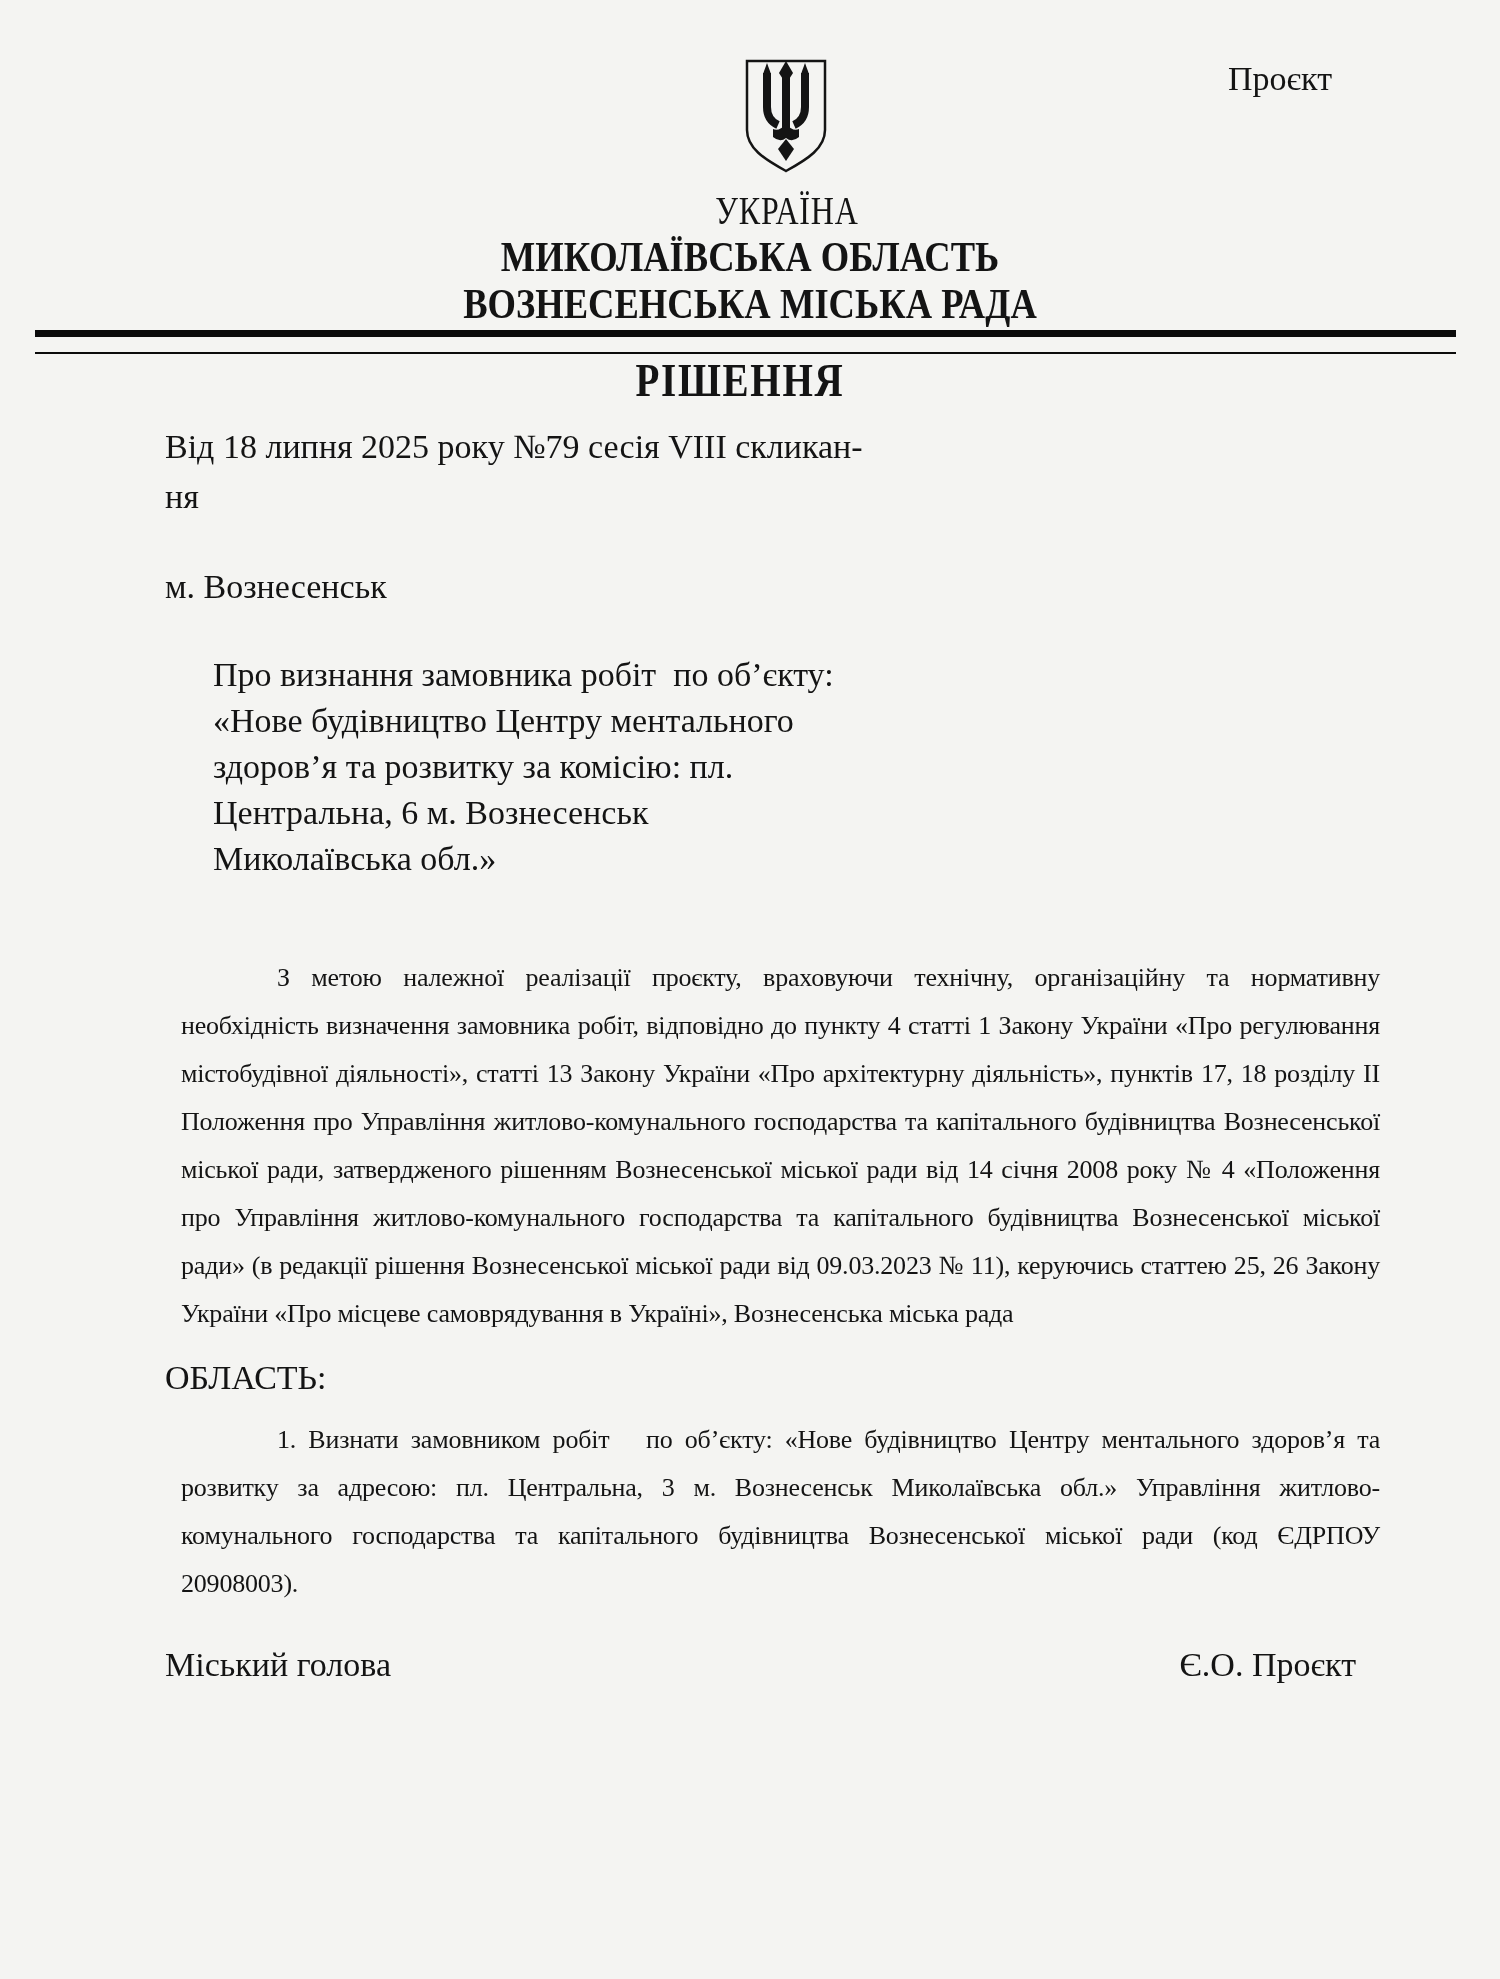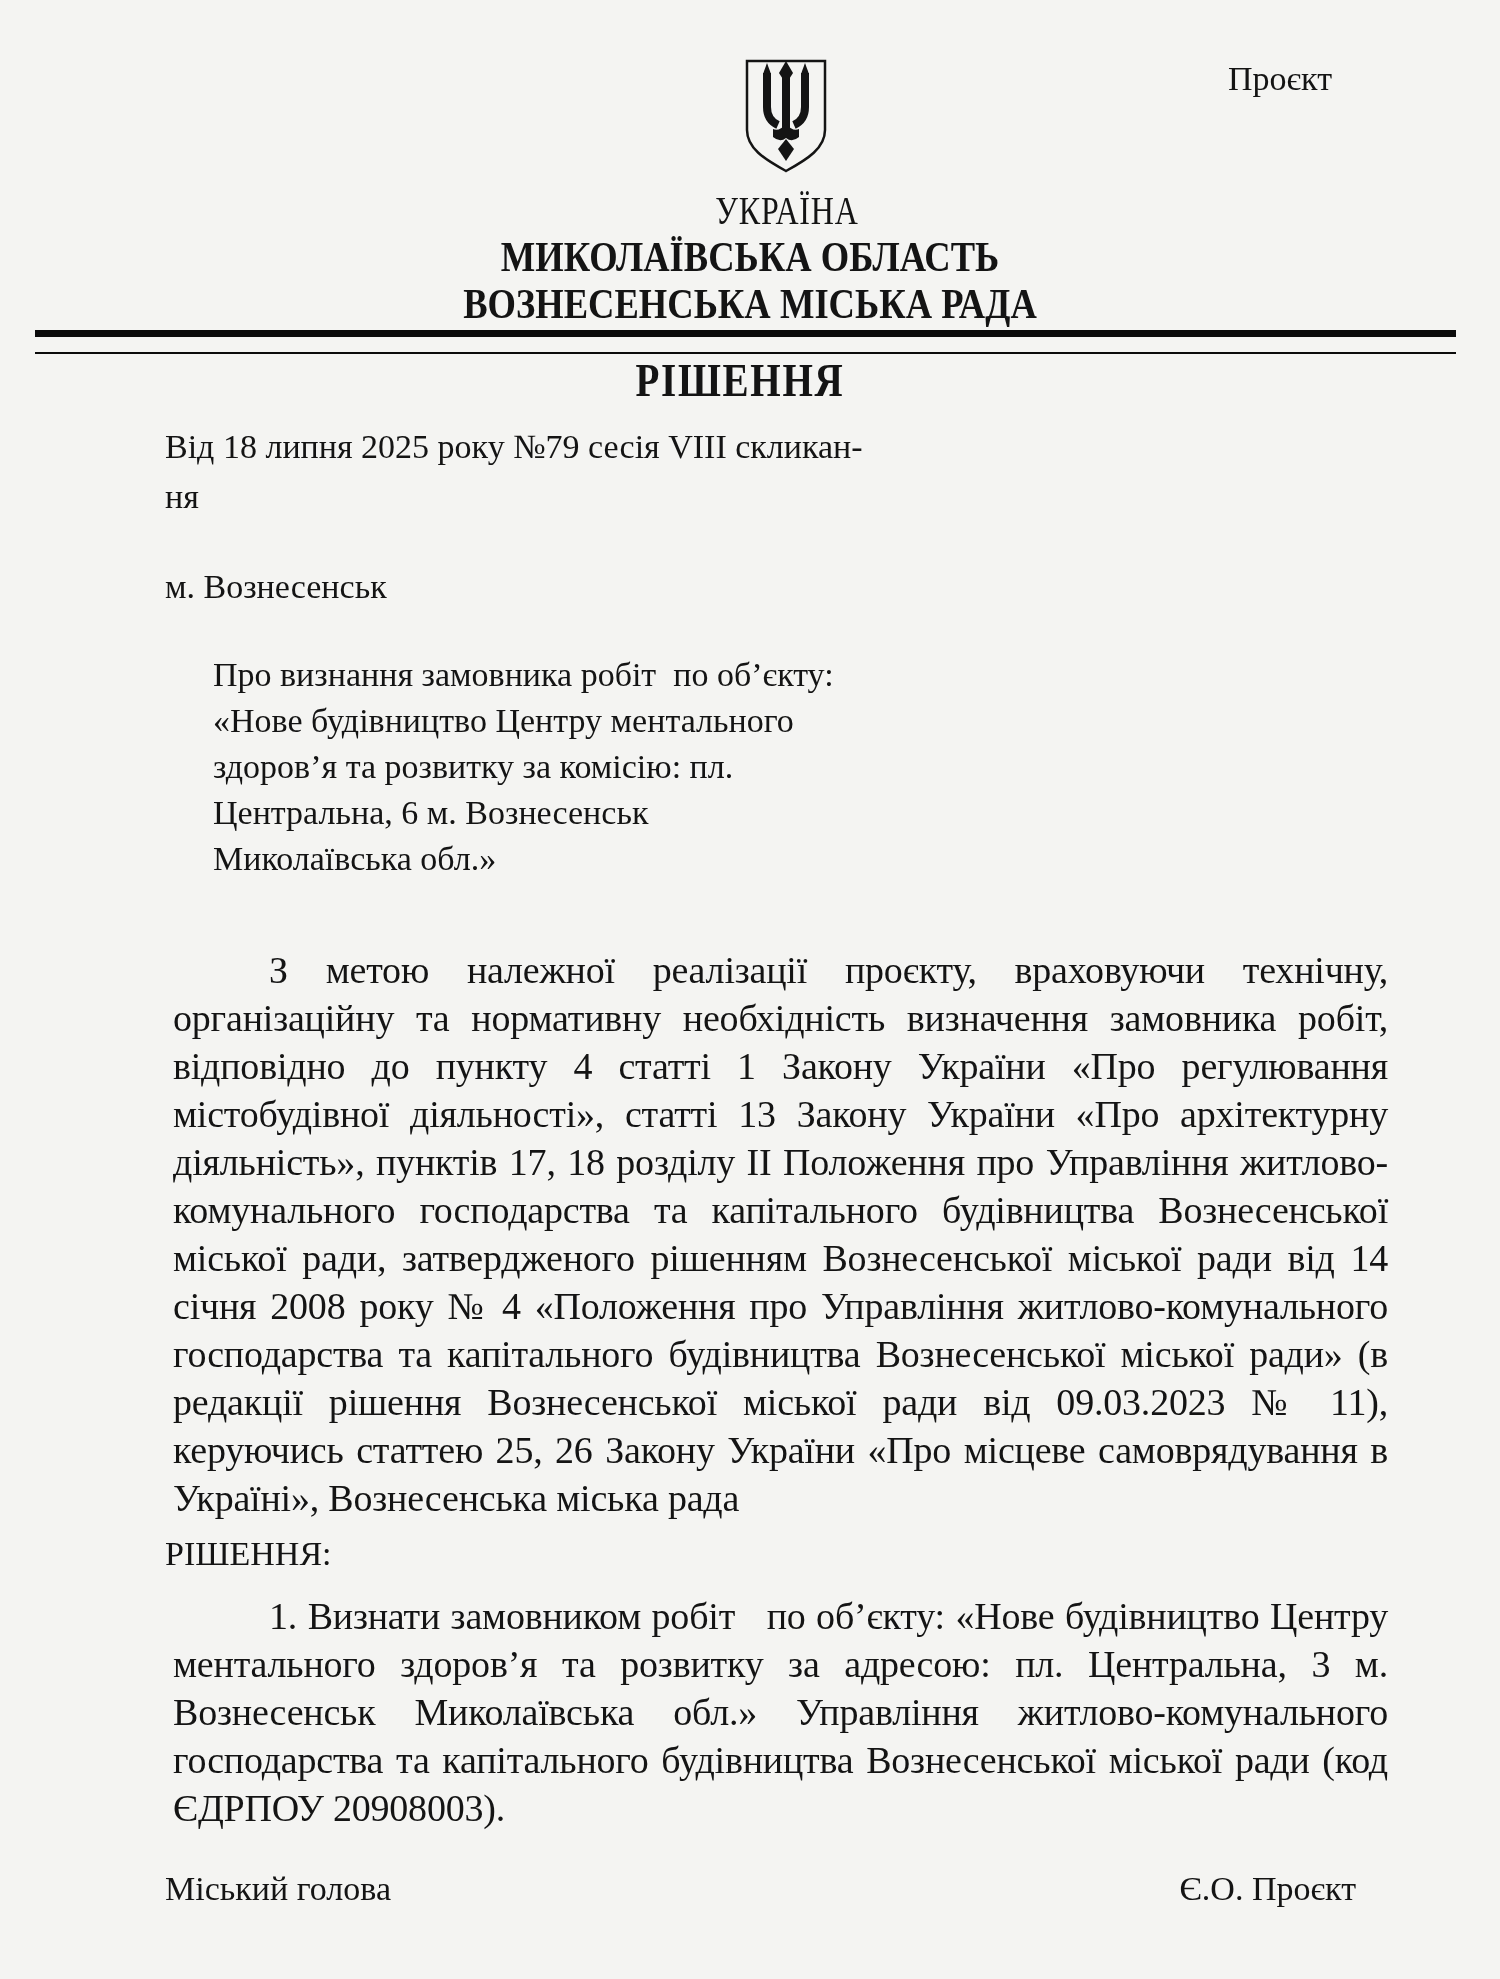--- a/index.html
+++ b/index.html
@@ -88,10 +88,10 @@
   .paragraph {
     text-align: justify;
     text-indent: 96px;
-    font-size: 38px;
+    font-size: 26px;
     line-height: 48px;
     letter-spacing: -0.2px;
-    margin: 8px;
+    margin: 16px;
   }
   .resolved-label {
     font-size: 34px;

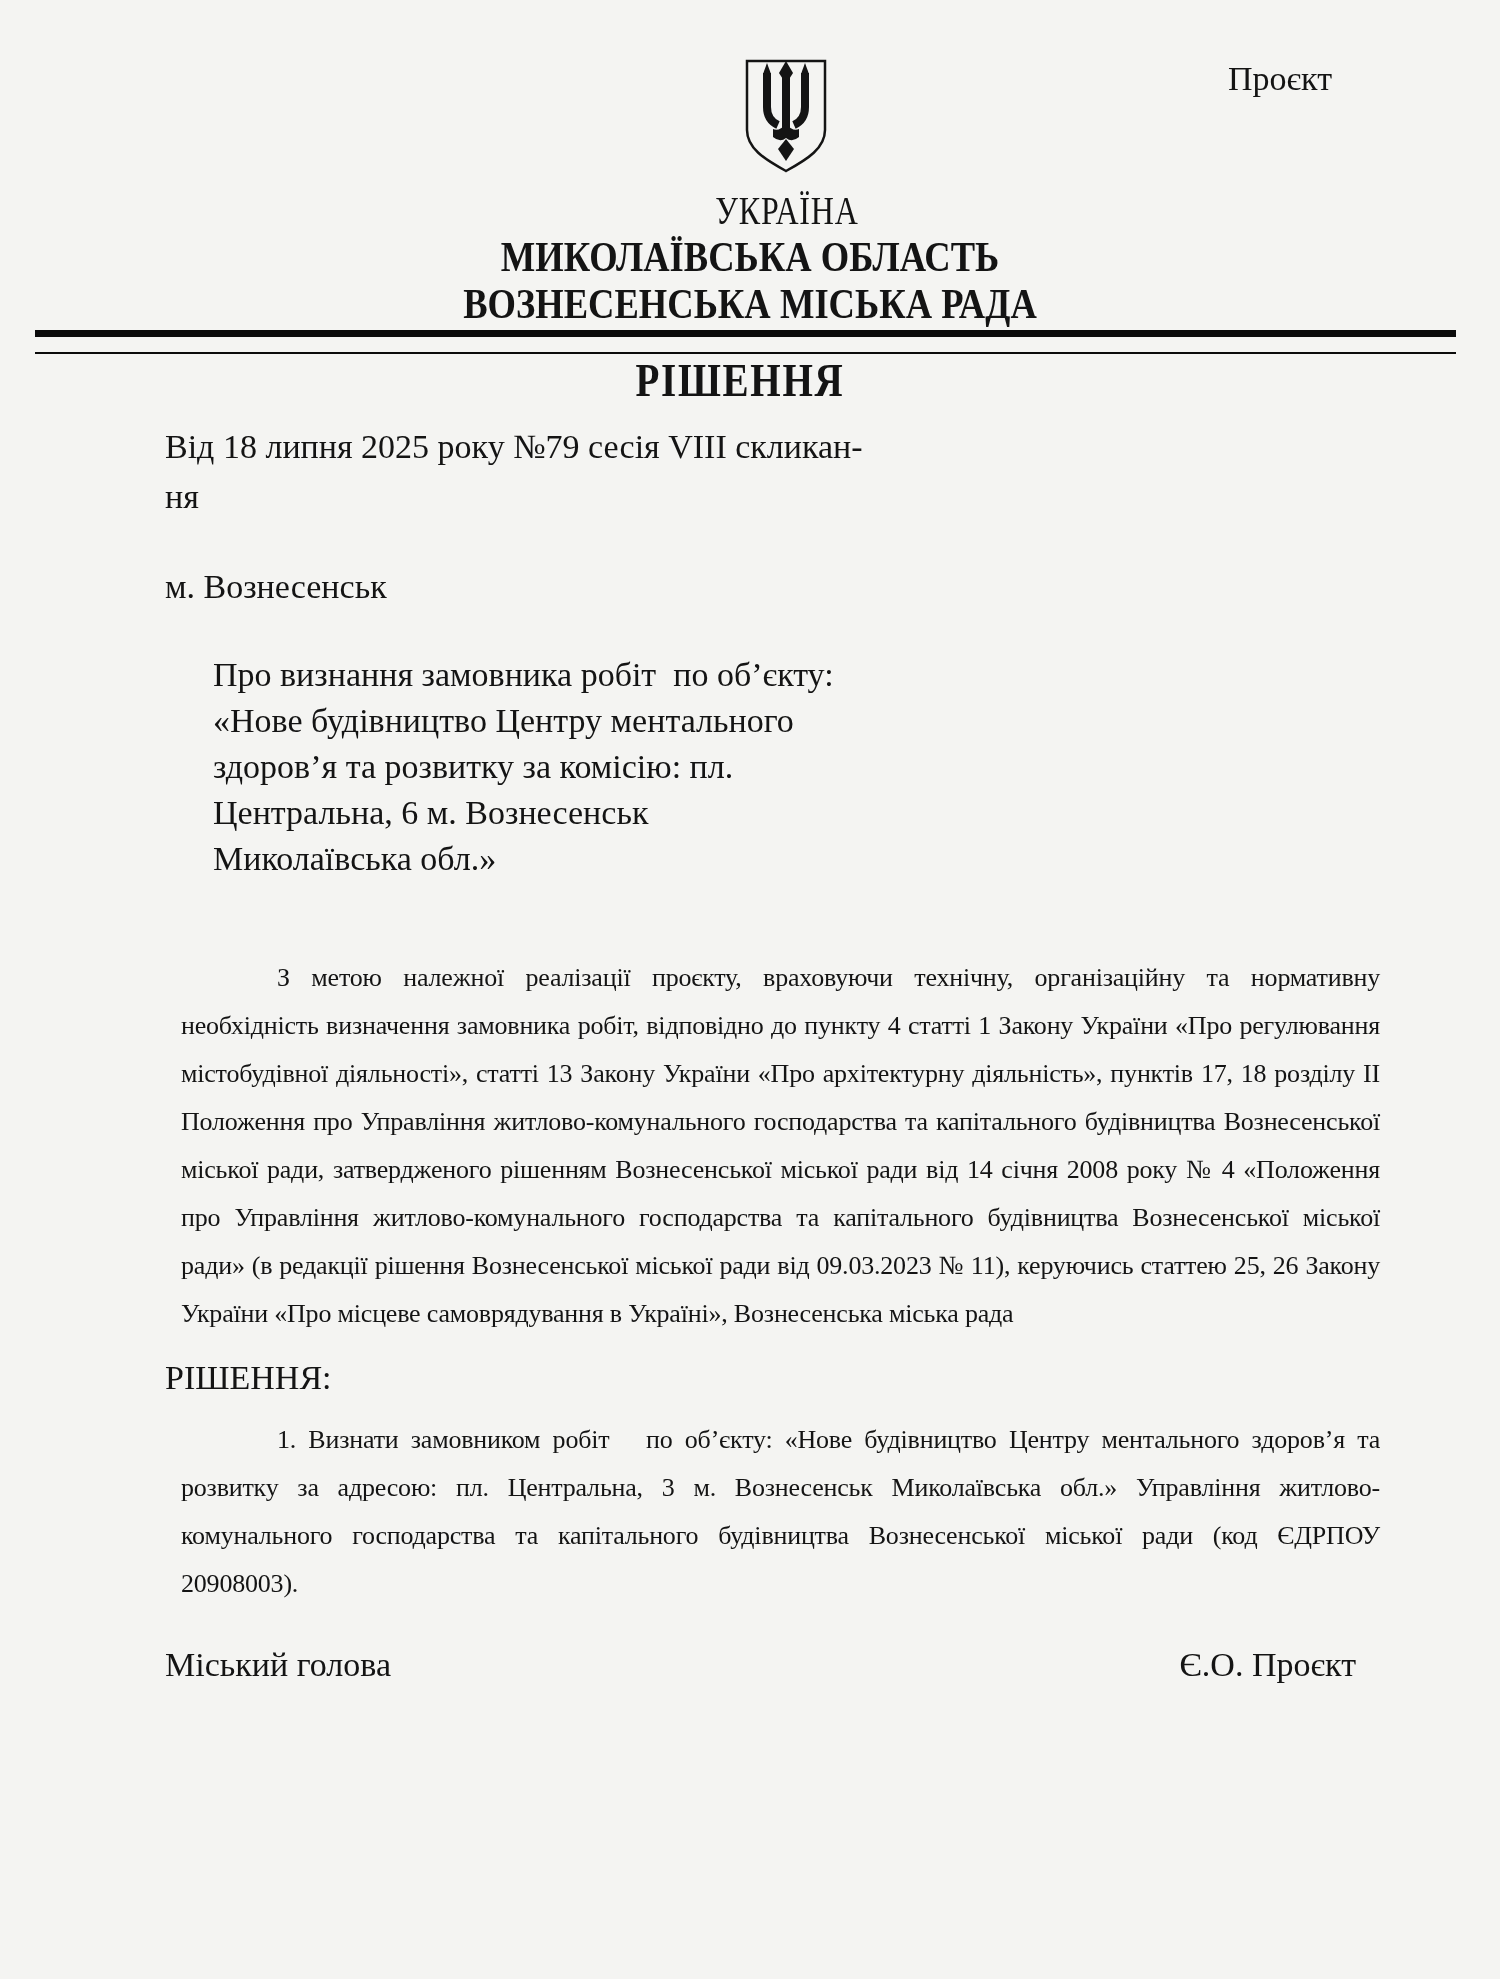--- a/index.html
+++ b/index.html
@@ -159,7 +159,7 @@
 <div class="abs doc-flow">
   <p class="paragraph">З метою належної реалізації проєкту, враховуючи технічну, організаційну та нормативну необхідність визначення замовника робіт, відповідно до пункту 4 статті 1 Закону України «Про регулювання містобудівної діяльності», статті 13 Закону України «Про архітектурну діяльність», пунктів 17, 18 розділу II Положення про Управління житлово-комунального господарства та капітального будівництва Вознесенської міської ради, затвердженого рішенням Вознесенської міської ради від 14 січня 2008 року № 4 «Положення про Управління житлово-комунального господарства та капітального будівництва Вознесенської міської ради» (в редакції рішення Вознесенської міської ради від 09.03.2023 № 11), керуючись статтею 25, 26 Закону України «Про місцеве самоврядування в Україні», Вознесенська міська рада</p>
 
-  <div class="resolved-label">РІШЕННЯ:</div>
+  <div class="resolved-label">ОБЛАСТЬ:</div>
 
   <p class="paragraph item-1">1. Визнати замовником робіт&nbsp;&nbsp; по об’єкту: «Нове будівництво Центру ментального здоров’я та розвитку за адресою: пл. Центральна, 3 м. Вознесенськ Миколаївська обл.» Управління житлово-комунального господарства та капітального будівництва Вознесенської міської ради (код ЄДРПОУ 20908003).</p>
 

